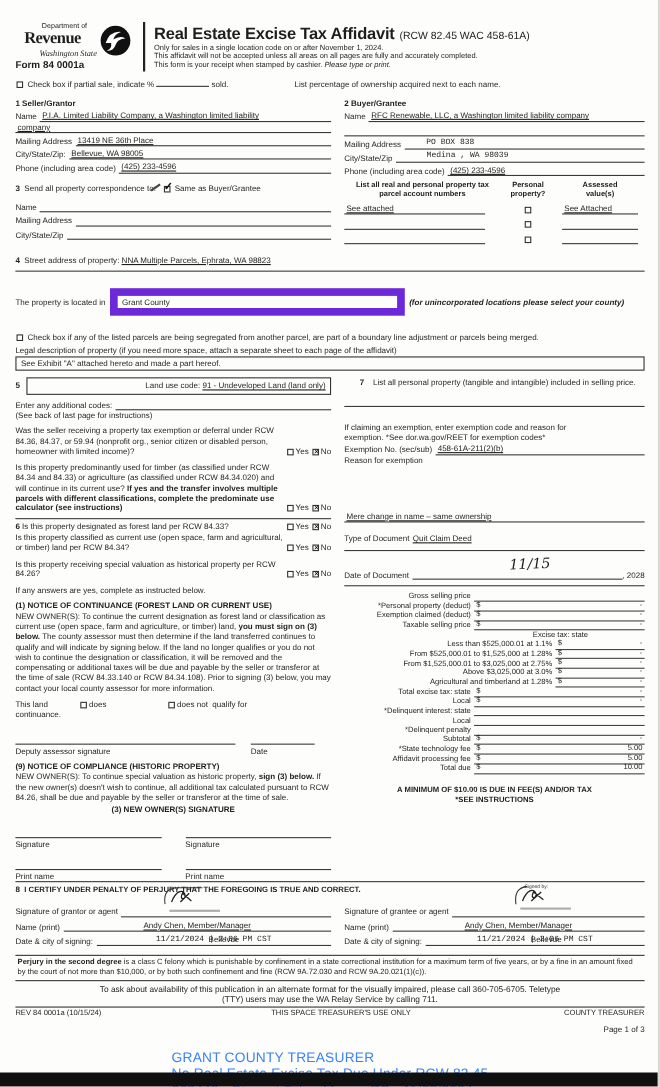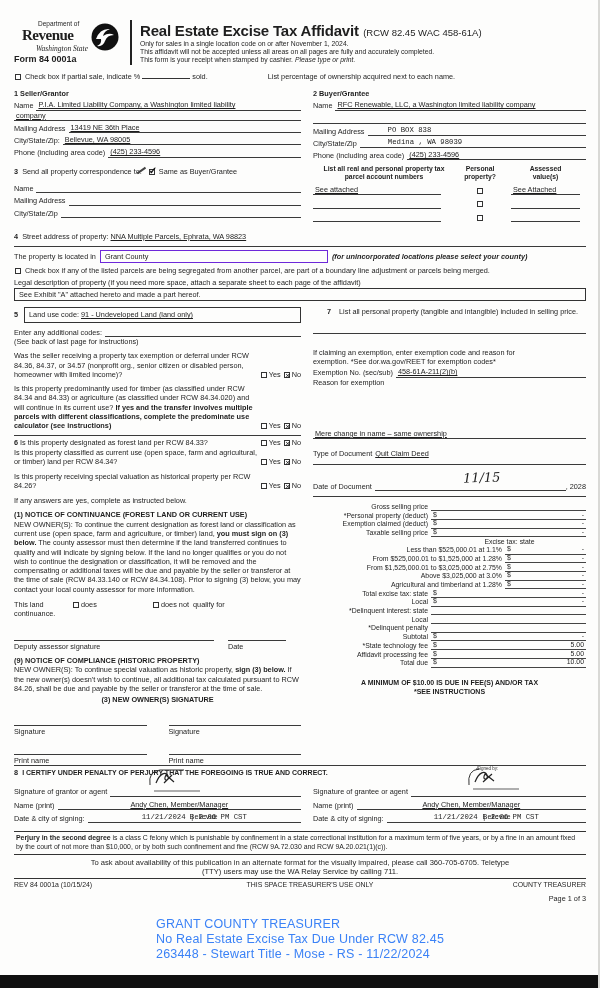--- a/index.html
+++ b/index.html
@@ -47,7 +47,7 @@
 
   
   .boxed { border:1px solid #333; padding:1px 4px; }
-  .county-box { border:1px solid #6d28d9; width:228px; padding:1px 4px; margin:0 4px; }
+  .county-box { border:7px solid #6d28d9; width:268px; padding:1px 4px; margin:12px 4px; }
 
   
   .main { display:grid; grid-template-columns:287px 273px; column-gap:12px; margin-top:4px; min-height:446px; }

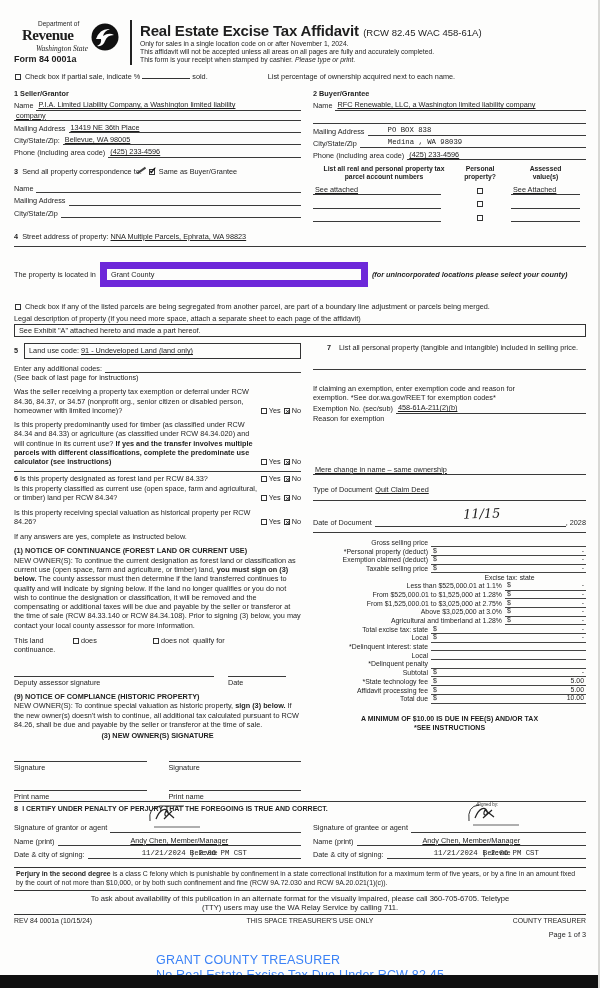--- a/index.html
+++ b/index.html
@@ -251,7 +251,7 @@
     <div>
       <div style="display:flex; align-items:center; gap:6px; margin-top:2px;">
         <span class="b">5</span>
-        <span class="boxed" style="flex:1; padding:2px 4px;">
+        <span class="boxed" style="flex:1; padding:2px 4px;text-align:right;">
           <span>Land use code:</span>
           <span style="text-decoration:underline;">91 - Undeveloped Land (land only)</span>
         </span>

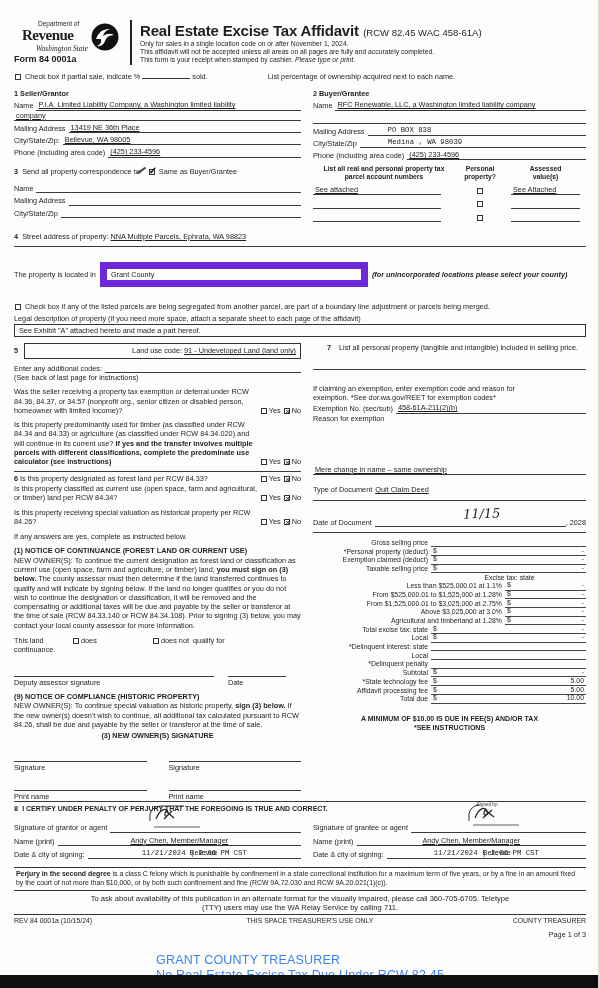--- a/index.html
+++ b/index.html
@@ -263,7 +263,7 @@
       <div>(See back of last page for instructions)</div>
 
       <div class="q">
-        <span class="qtext">Was the seller receiving a property tax exemption or deferral under RCW 84.36, 84.37, or 34.57 (nonprofit org., senior citizen or disabled person, homeowner with limited income)?</span>
+        <span class="qtext">Was the seller receiving a property tax exemption or deferral under RCW 84.36, 84.37, or 59.94 (nonprofit org., senior citizen or disabled person, homeowner with limited income)?</span>
         <span class="yn"><span class="cb"></span><span>Yes</span> <span class="cb x"></span><span>No</span></span>
       </div>
       <div class="q">

